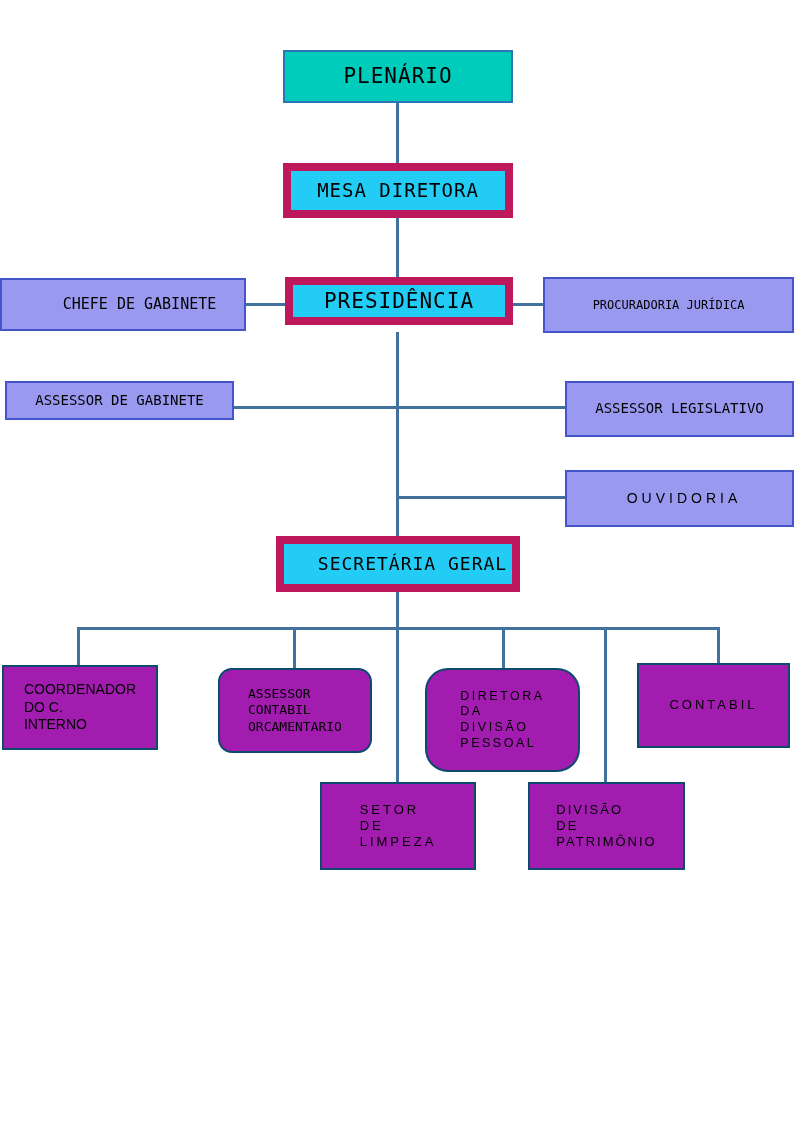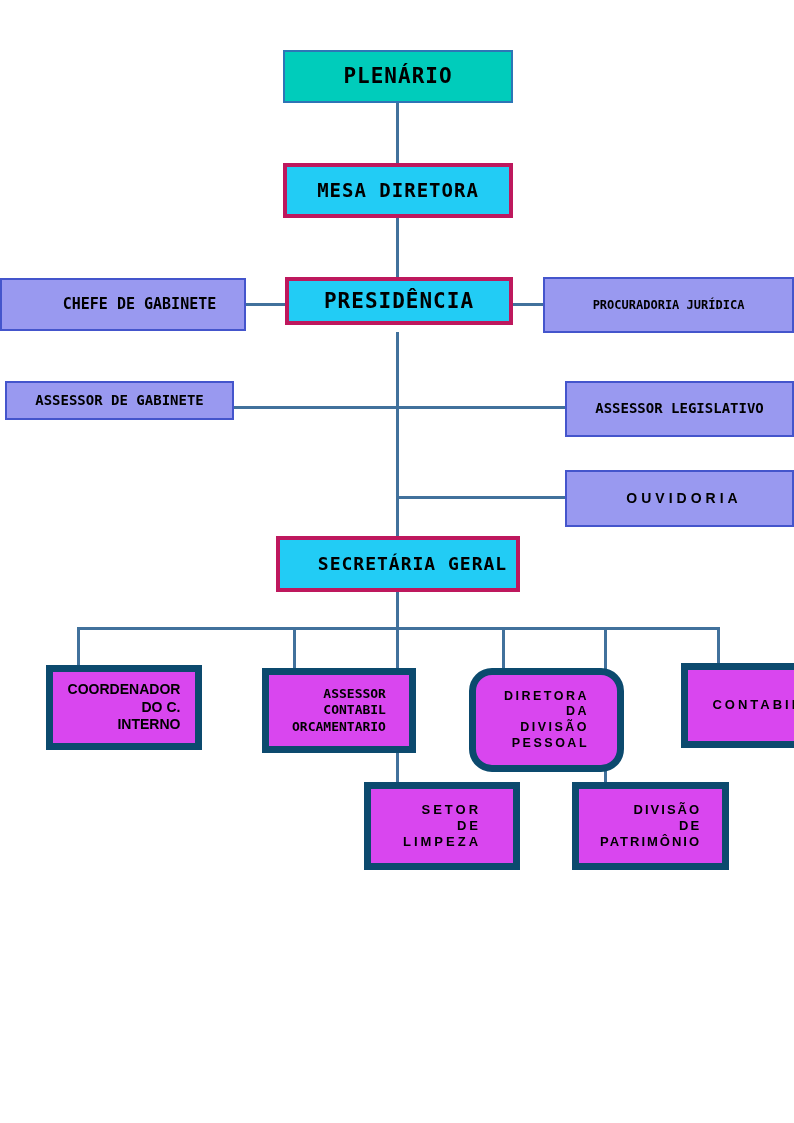--- a/index.html
+++ b/index.html
@@ -20,10 +20,10 @@
     display: flex;
     align-items: center;
     justify-content: center;
-    text-align: right;
+    text-align: left;
     box-sizing: border-box;
     color: #000000;
-    font-weight: bold;
+    font-weight: normal;
     white-space: pre-line;
     line-height: 1.25;
   }

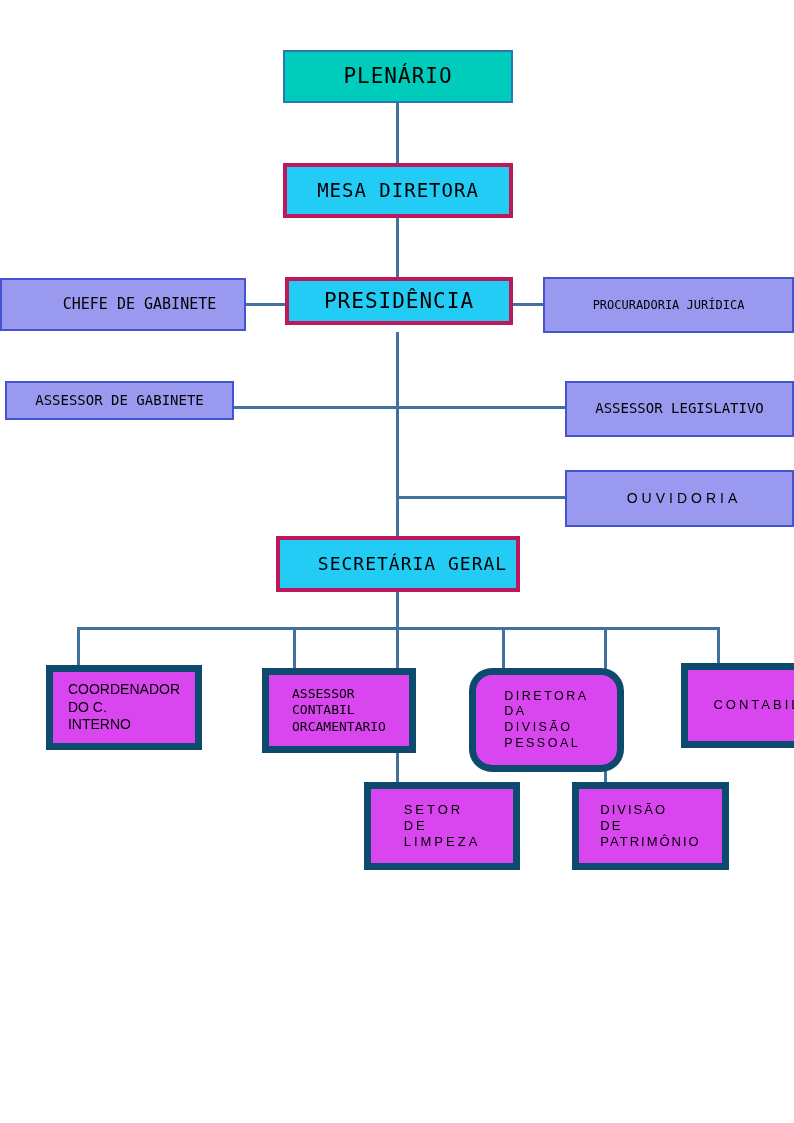--- a/index.html
+++ b/index.html
@@ -28,7 +28,7 @@
     line-height: 1.25;
   }
   .teal   { background: #00ccbb; border: 2px solid #2e75b6; }
-  .cyan   { background: #22ccf5; border: 4px solid #be185d; }
+  .cyan   { background: #22ccf5; border: 8px solid #be185d; }
   .purple { background: #9999f0; border: 2px solid #4455cc; }
   .gold   { background: #d946ef; border: 7px solid #0c4a6e; margin-left: 44px; }
 

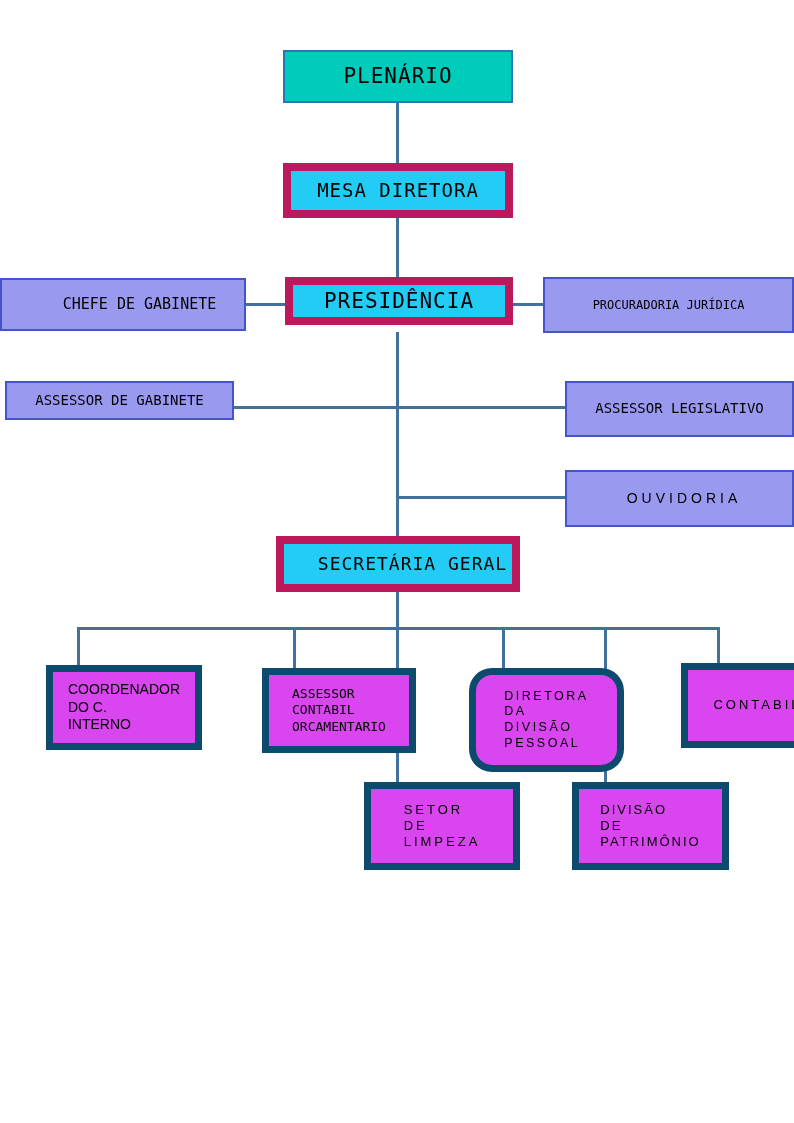--- a/index.html
+++ b/index.html
@@ -30,7 +30,7 @@
   .teal   { background: #00ccbb; border: 2px solid #2e75b6; }
   .cyan   { background: #22ccf5; border: 8px solid #be185d; }
   .purple { background: #9999f0; border: 2px solid #4455cc; }
-  .gold   { background: #d946ef; border: 7px solid #0c4a6e; margin-left: 44px; }
+  .gold   { background: #a21caf; border: 2px solid #0c4a6e; }
 
   .mono { font-family: "DejaVu Sans Mono", "Liberation Mono", monospace; }
   .sans { font-family: "Liberation Sans", "DejaVu Sans", sans-serif; }

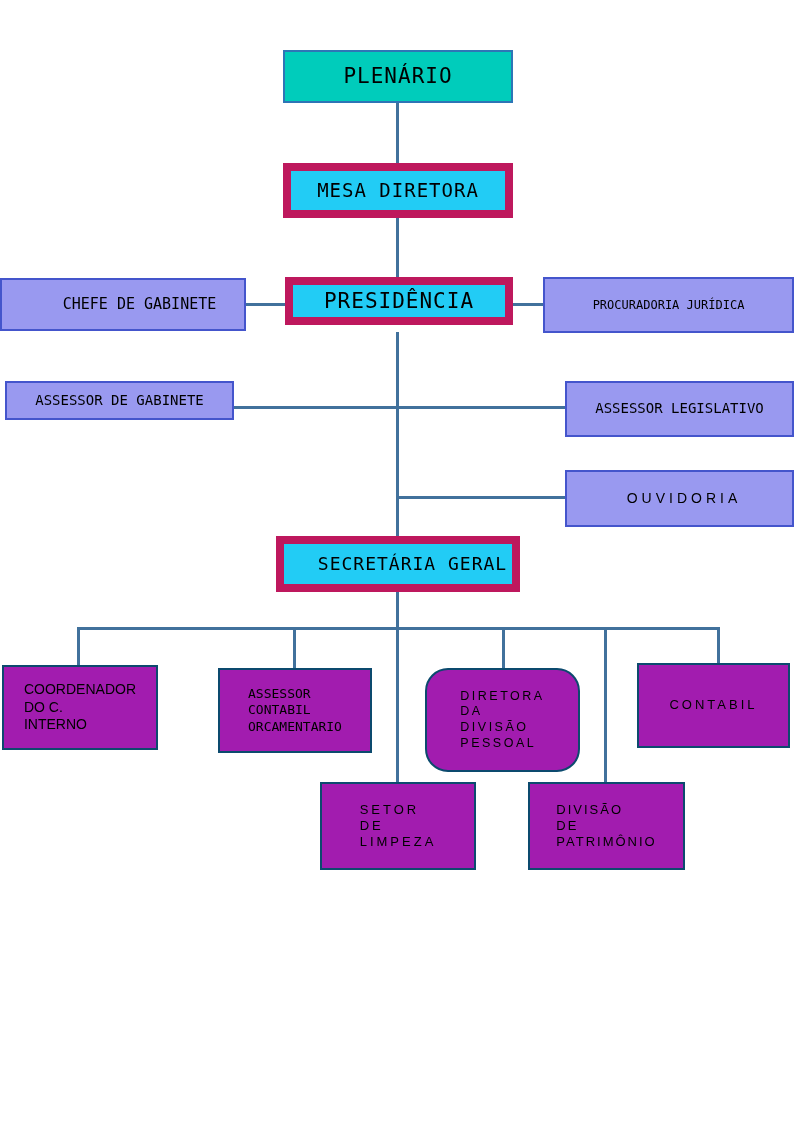--- a/index.html
+++ b/index.html
@@ -51,7 +51,7 @@
   #ouvidoria       { left: 565px; top: 470px; width: 229px; height: 57px; font-size: 14px; letter-spacing: 4px; padding-left: 9px; }
   #secretaria      { left: 276px; top: 536px; width: 244px; height: 56px; font-size: 18px; letter-spacing: 1px; padding-left: 29px; }
   #coordenador     { left: 2px;   top: 665px; width: 156px; height: 85px; font-size: 14px; }
-  #assessor-cont   { left: 218px; top: 668px; width: 154px; height: 85px; font-size: 13px; }
+  #assessor-cont   { left: 218px; top: 668px; width: 154px; height: 85px; font-size: 13px; border-radius: 14px; }
   #diretora        { left: 425px; top: 668px; width: 155px; height: 104px; font-size: 12.5px; letter-spacing: 2.5px; border-radius: 23px; }
   #pregoeira       { left: 637px; top: 663px; width: 153px; height: 85px; font-size: 13px; letter-spacing: 3px; }
   #setor-limpeza   { left: 320px; top: 782px; width: 156px; height: 88px; font-size: 13px; letter-spacing: 3px; }

